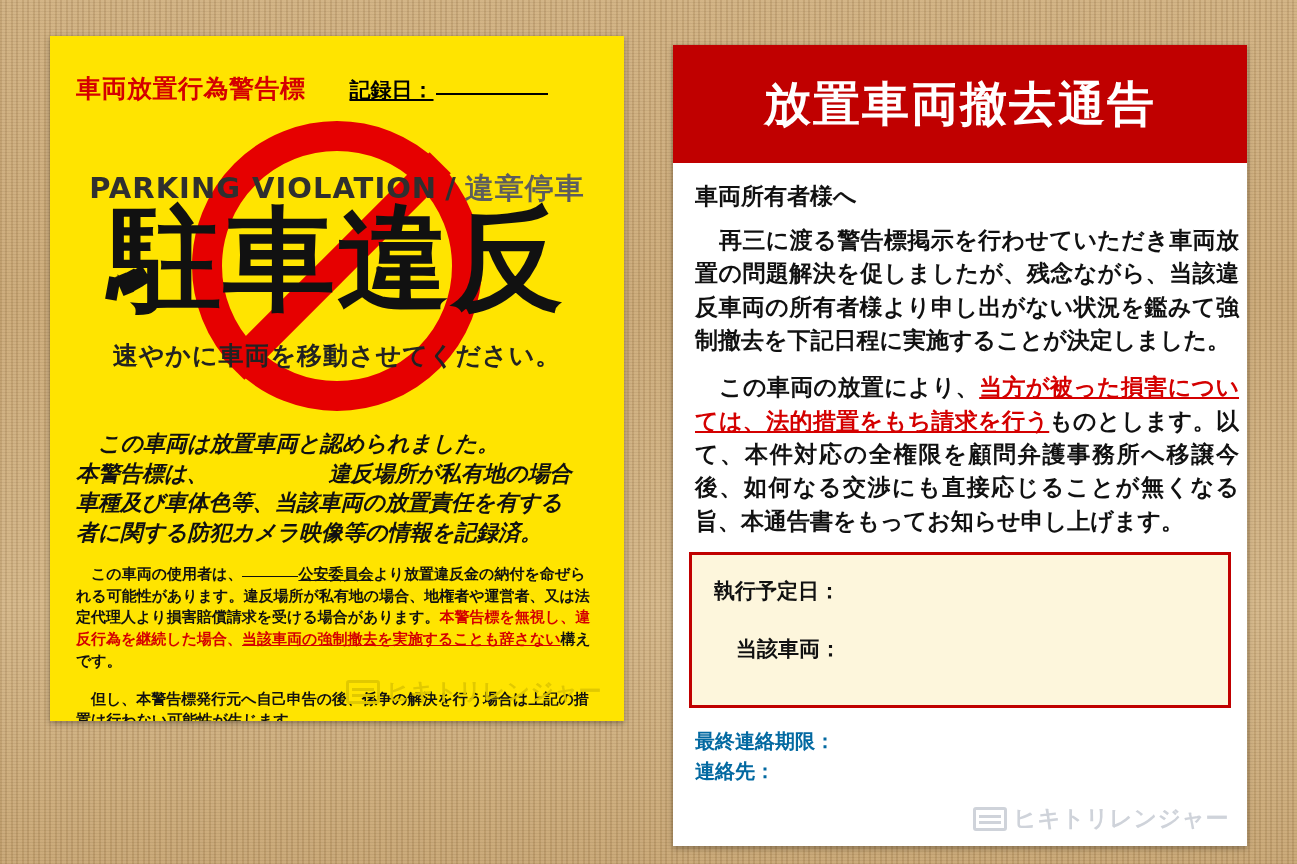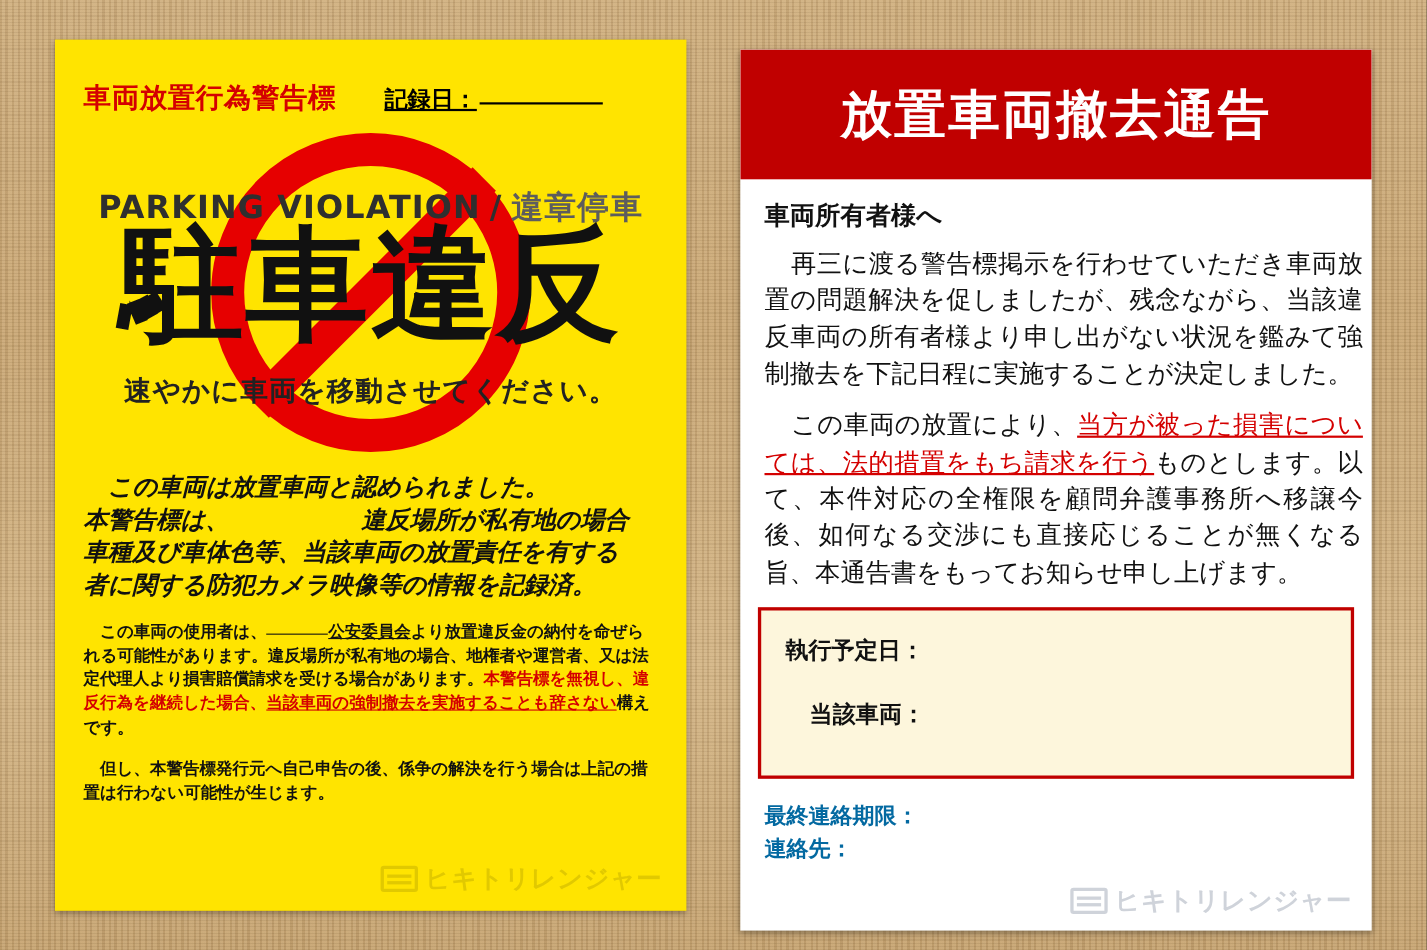--- a/index.html
+++ b/index.html
@@ -42,7 +42,7 @@
     left: 50px;
     top: 36px;
     width: 574px;
-    height: 792px;
+    height: 685px;
     background: #ffe400;
     box-sizing: border-box;
     padding: 14px 20px 23px 20px;

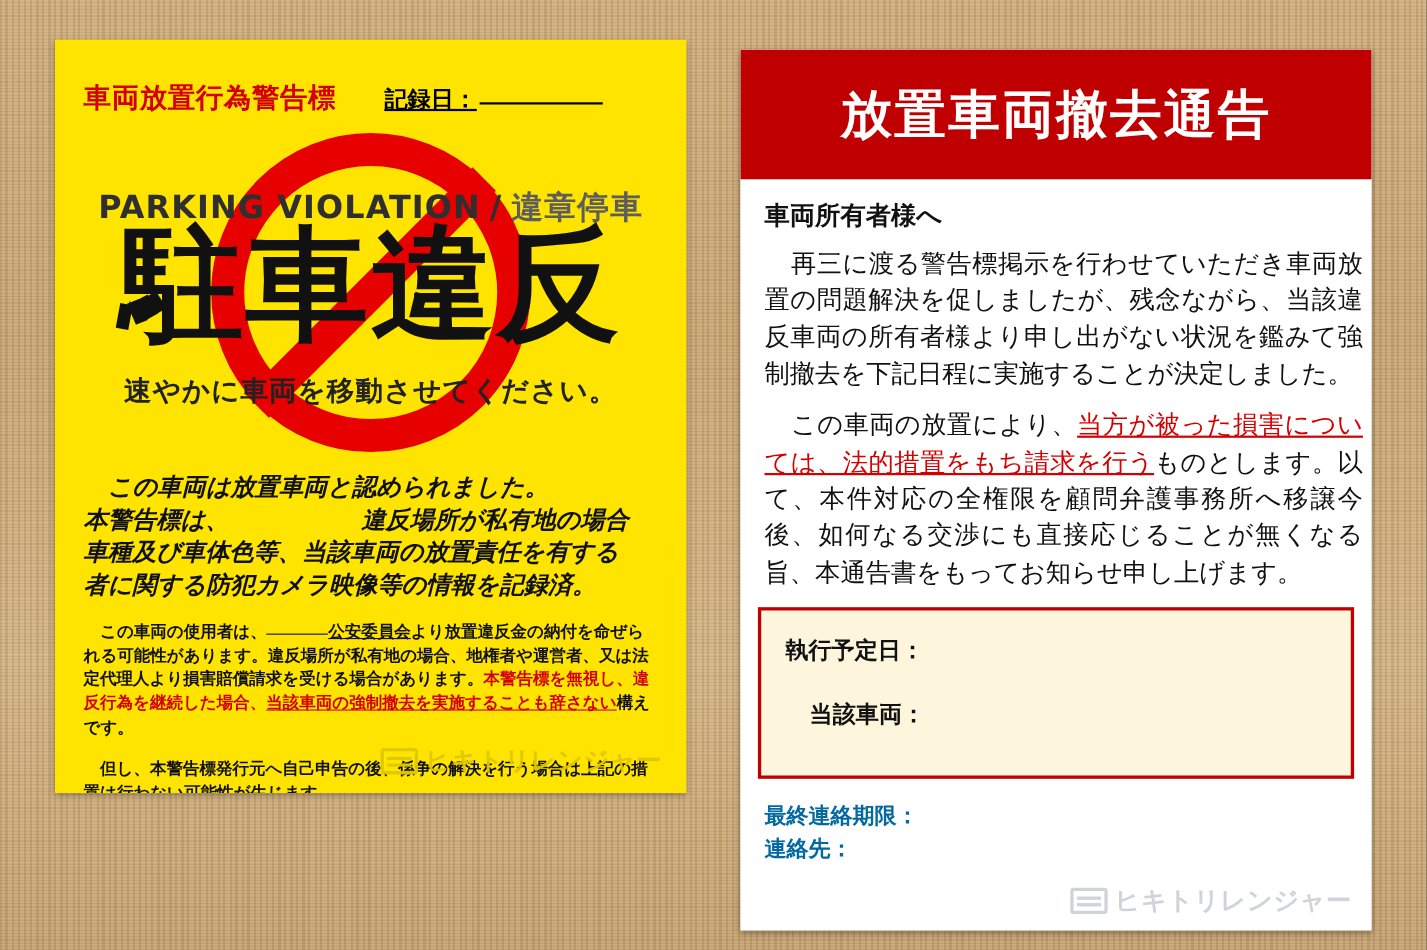--- a/index.html
+++ b/index.html
@@ -259,7 +259,7 @@
   }
   .r-para {
     font-size: 23px;
-    font-weight: normal;
+    font-weight: bold;
     line-height: 1.45;
     color: #111;
     margin: 0 0 14px 0;

